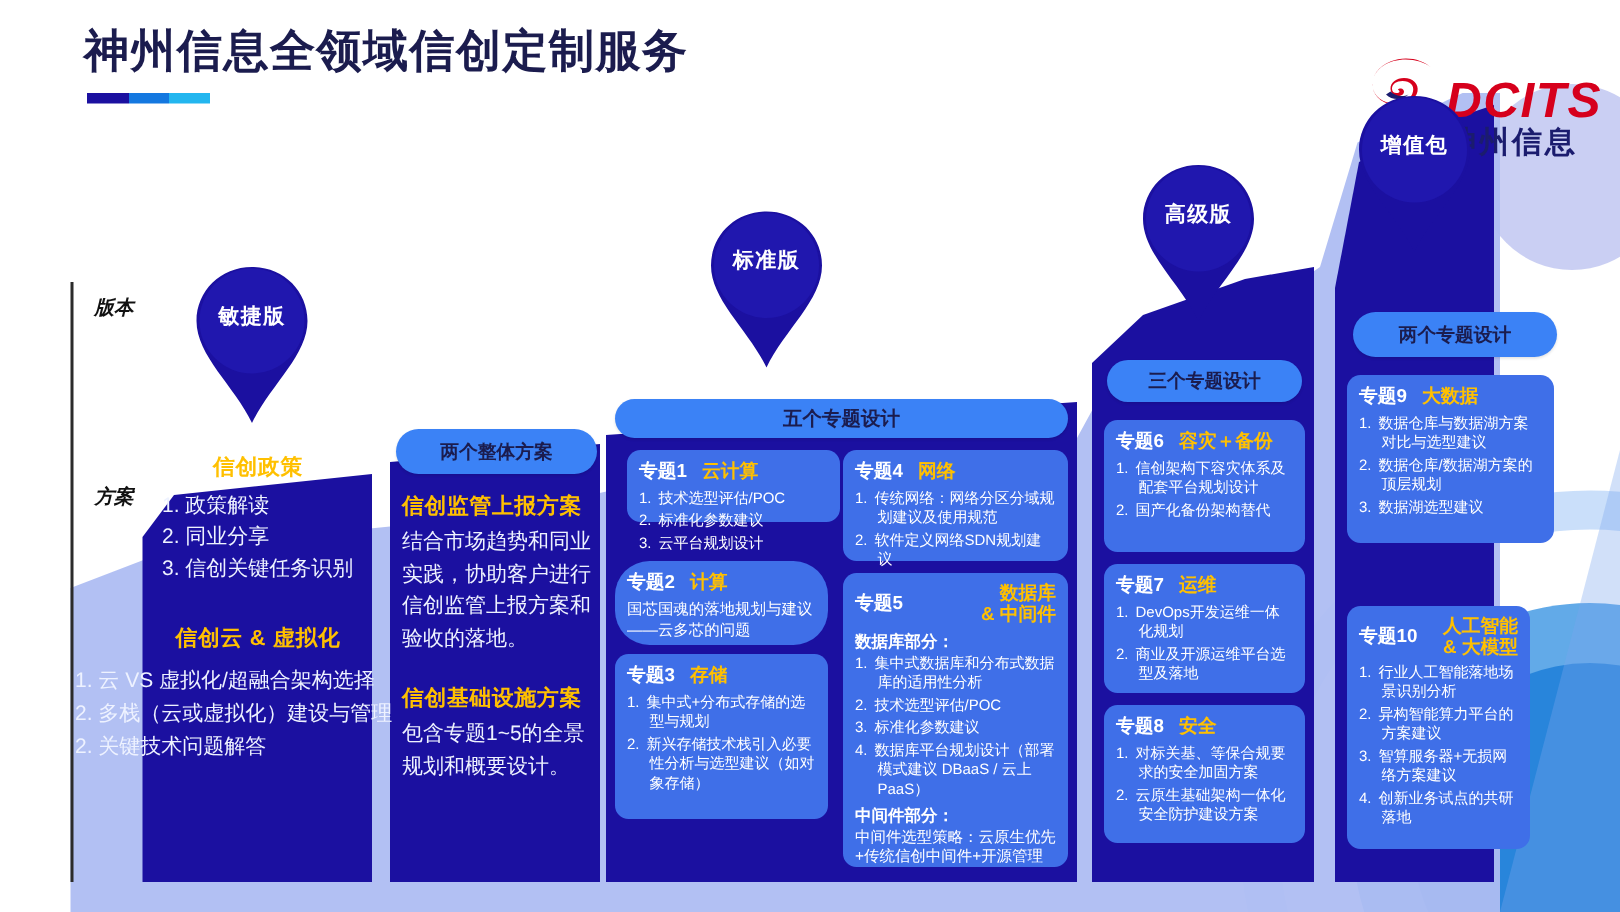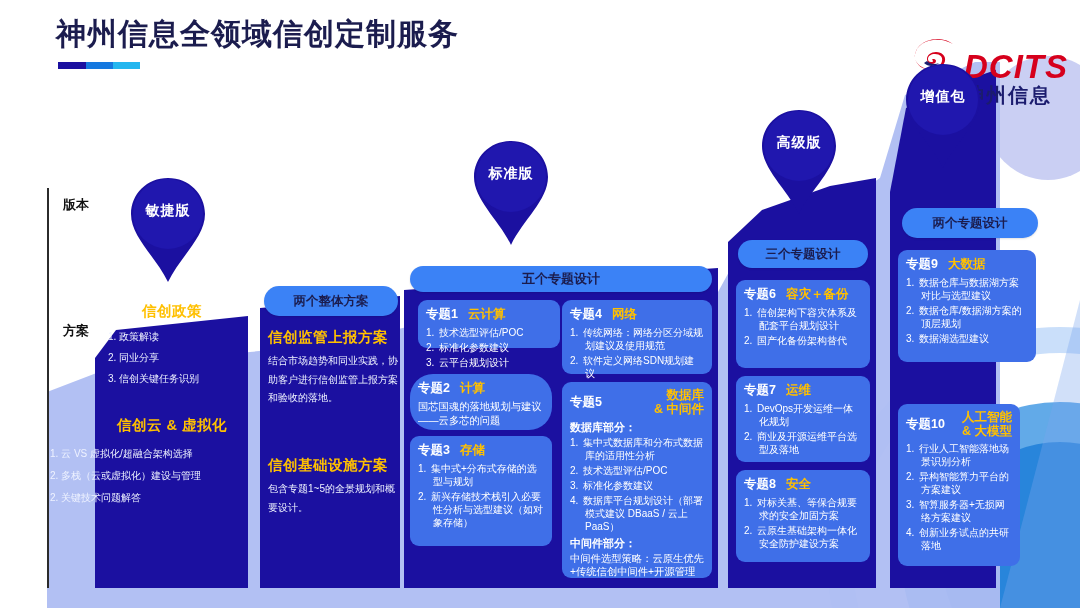--- a/index.html
+++ b/index.html
@@ -32,7 +32,7 @@
 
   
   .axis-line{position:absolute;left:47px;top:188px;width:2px;height:400px;background:#2b2b2b;}
-  .axis-label{position:absolute;font-size:13px;font-weight:bold;color:#111;}
+  .axis-label{position:absolute;font-size:13px;font-weight:bold;color:#111;font-style:italic;}
   .axis-ver{left:63px;top:196px;}
   .axis-sol{left:63px;top:322px;}
 

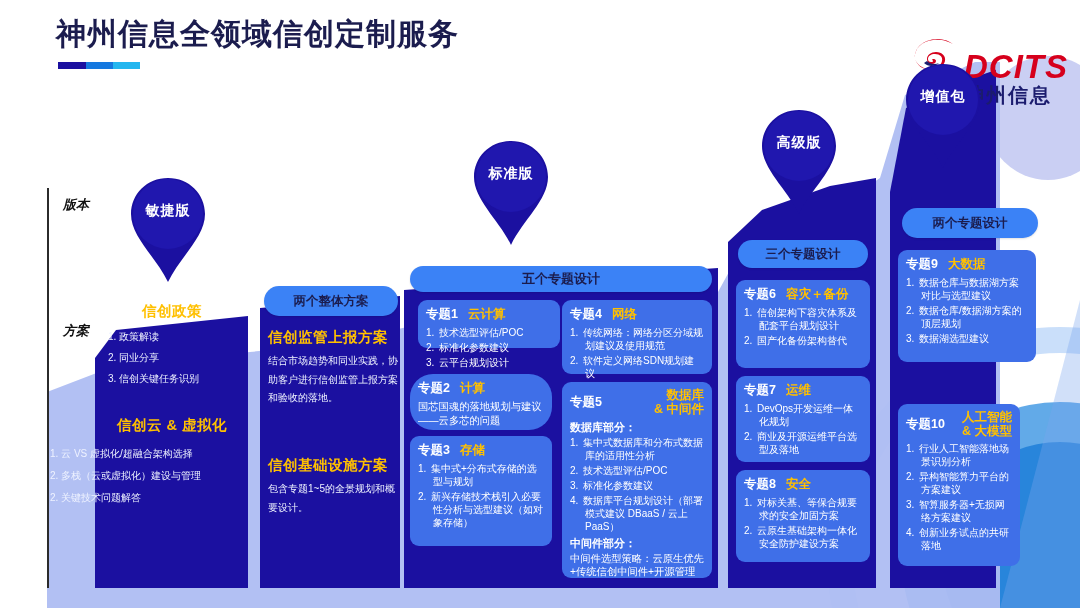--- a/index.html
+++ b/index.html
@@ -58,7 +58,7 @@
   
   .sec-head{font-size:14.5px;font-weight:bold;color:#ffc000;text-align:center;letter-spacing:.5px;}
   .sec-head.left{text-align:left;}
-  .body-line{font-size:10px;color:#eef2ff;line-height:1.55;text-align:right;}
+  .body-line{font-size:14px;color:#eef2ff;line-height:1.55;text-align:right;}
 
   
   .card{position:absolute;background:#3f6fe8;border-radius:9px;padding:6px 8px 7px 8px;box-sizing:border-box;}

